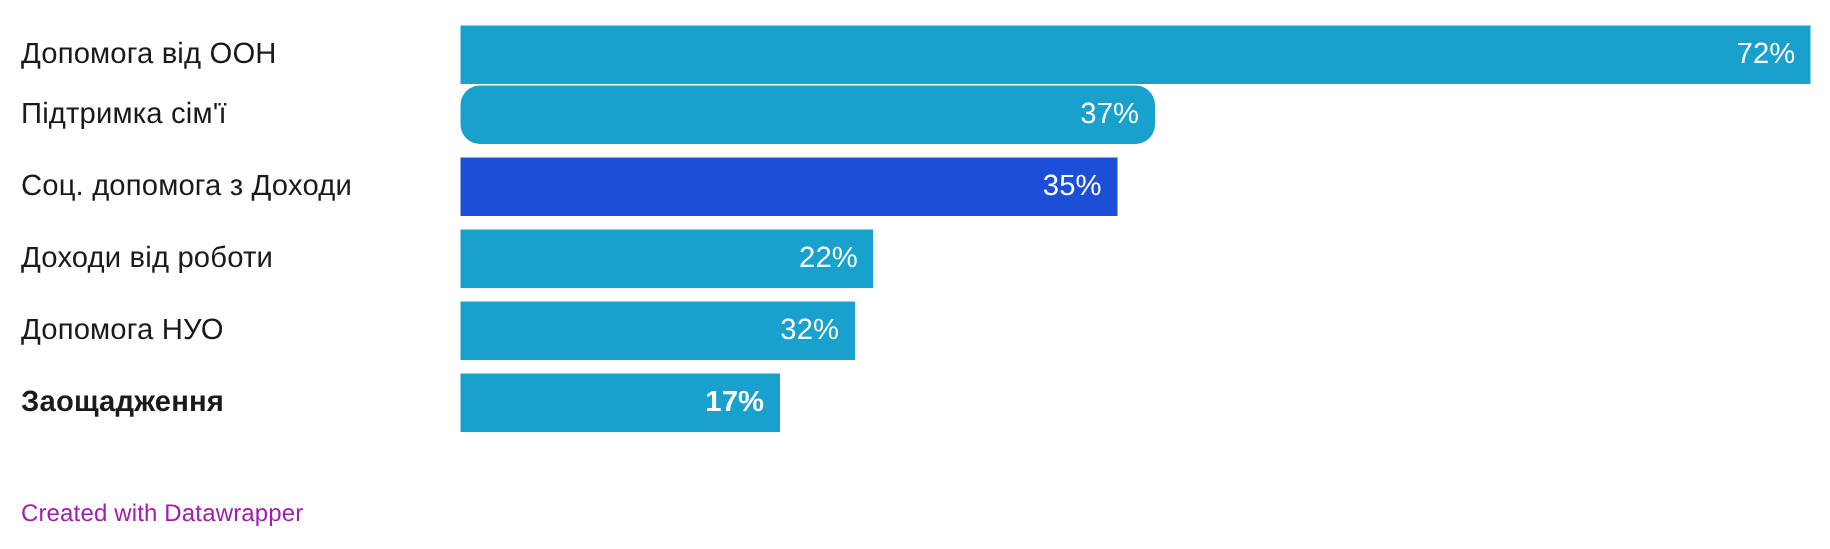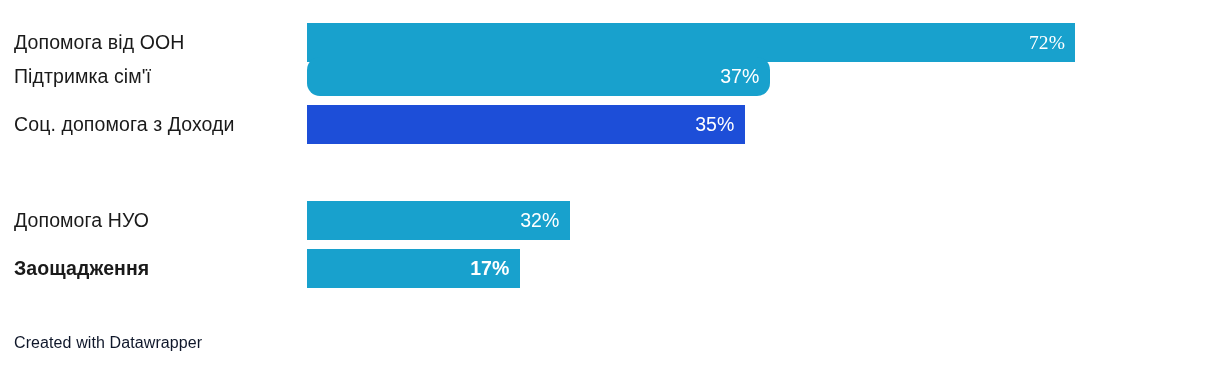--- a/index.html
+++ b/index.html
@@ -96,7 +96,7 @@
 <div id="chart-root">
 
   <div id="bars-area">
-      <div class="bar-row" style="top: 23px;">
+      <div class="bar-row" style="top: 17px;">
         <div class="bar-label">Допомога від ООН</div>
         <div class="bar-track" style="width: 768px; font-family: Liberation Serif, serif;">
           <div class="bar-fill" style="width: 100%; background: rgb(24, 161, 205);">

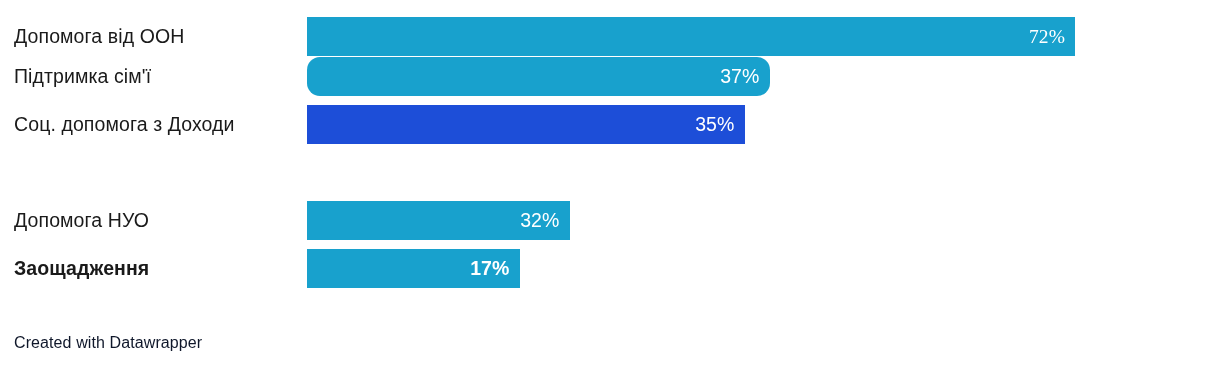--- a/index.html
+++ b/index.html
@@ -98,7 +98,7 @@
   <div id="bars-area">
       <div class="bar-row" style="top: 17px;">
         <div class="bar-label">Допомога від ООН</div>
-        <div class="bar-track" style="width: 768px; font-family: Liberation Serif, serif;">
+        <div class="bar-track" style="width: 900px;">
           <div class="bar-fill" style="width: 100%; background: rgb(24, 161, 205);">
             <span class="bar-value">72%</span>
           </div>

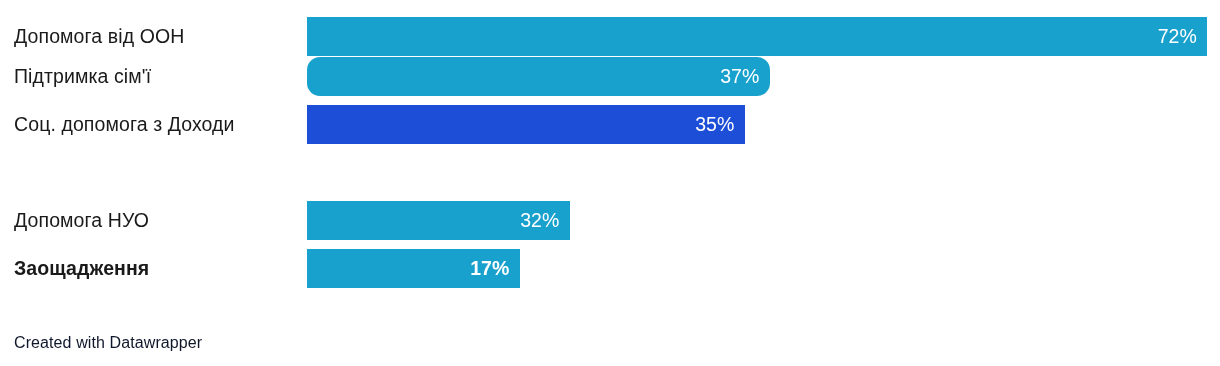--- a/index.html
+++ b/index.html
@@ -120,6 +120,14 @@
           </div>
         </div>
       </div>
+      <div class="bar-row" style="top: 153px;">
+        <div class="bar-label">Доходи від роботи</div>
+        <div class="bar-track" style="width: 275px;">
+          <div class="bar-fill" style="width: 100%; background: rgb(24, 161, 205);">
+            <span class="bar-value">22%</span>
+          </div>
+        </div>
+      </div>
       <div class="bar-row" style="top: 201px;">
         <div class="bar-label">Допомога НУО</div>
         <div class="bar-track" style="width: 262.5px;">

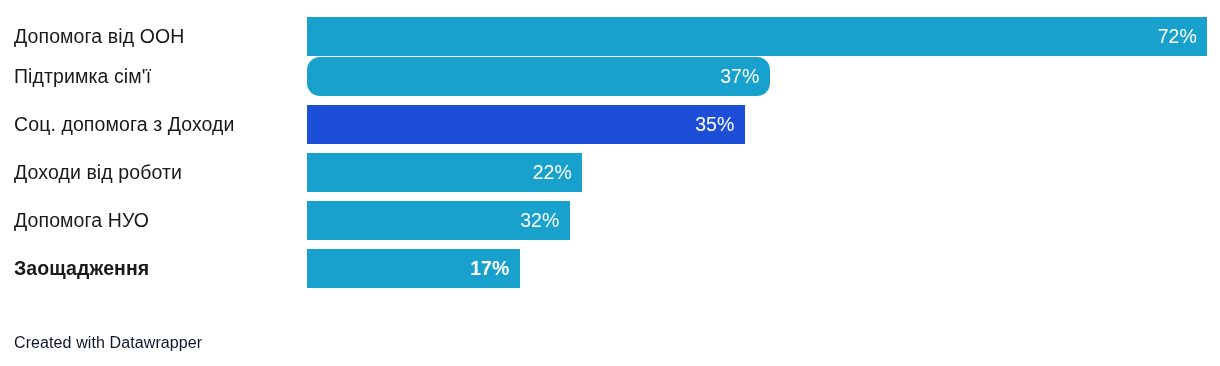--- a/index.html
+++ b/index.html
@@ -83,7 +83,7 @@
     position: absolute;
     left: 14px;
     top: 332px;
-    color: #0f172a;
+    color: #a21caf;
     font-size: 16px;
     line-height: 22px;
     white-space: nowrap;

